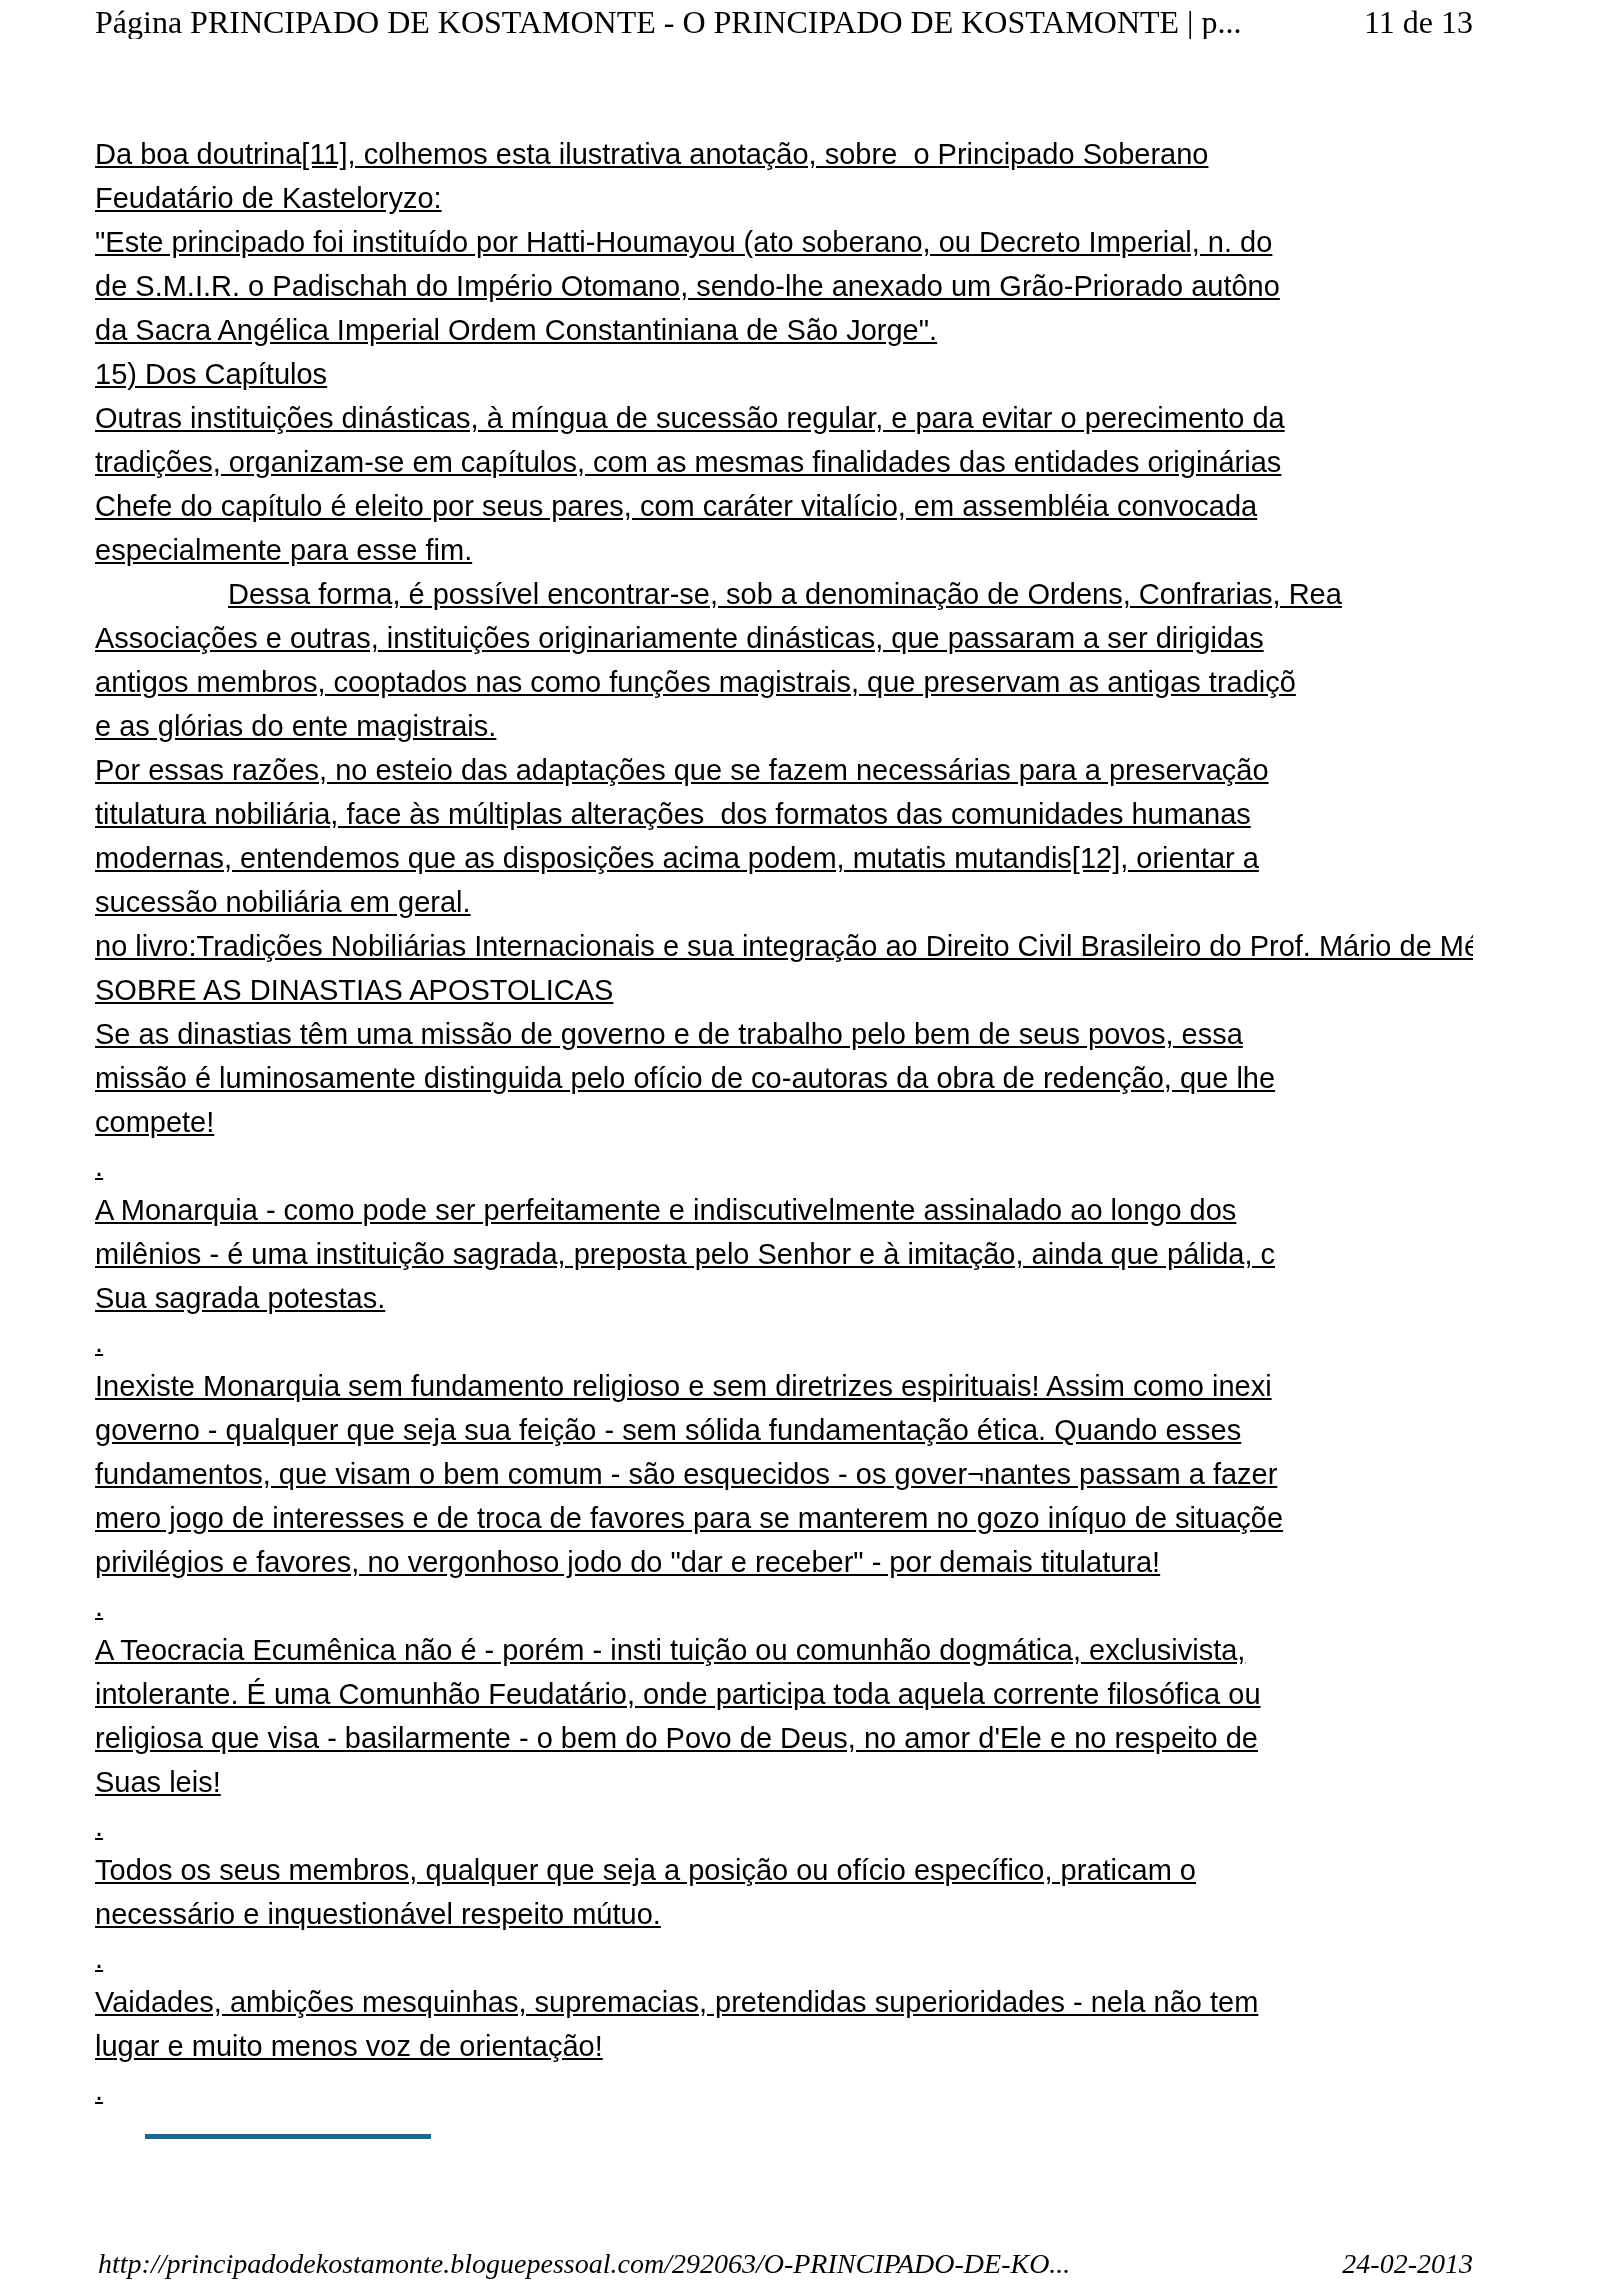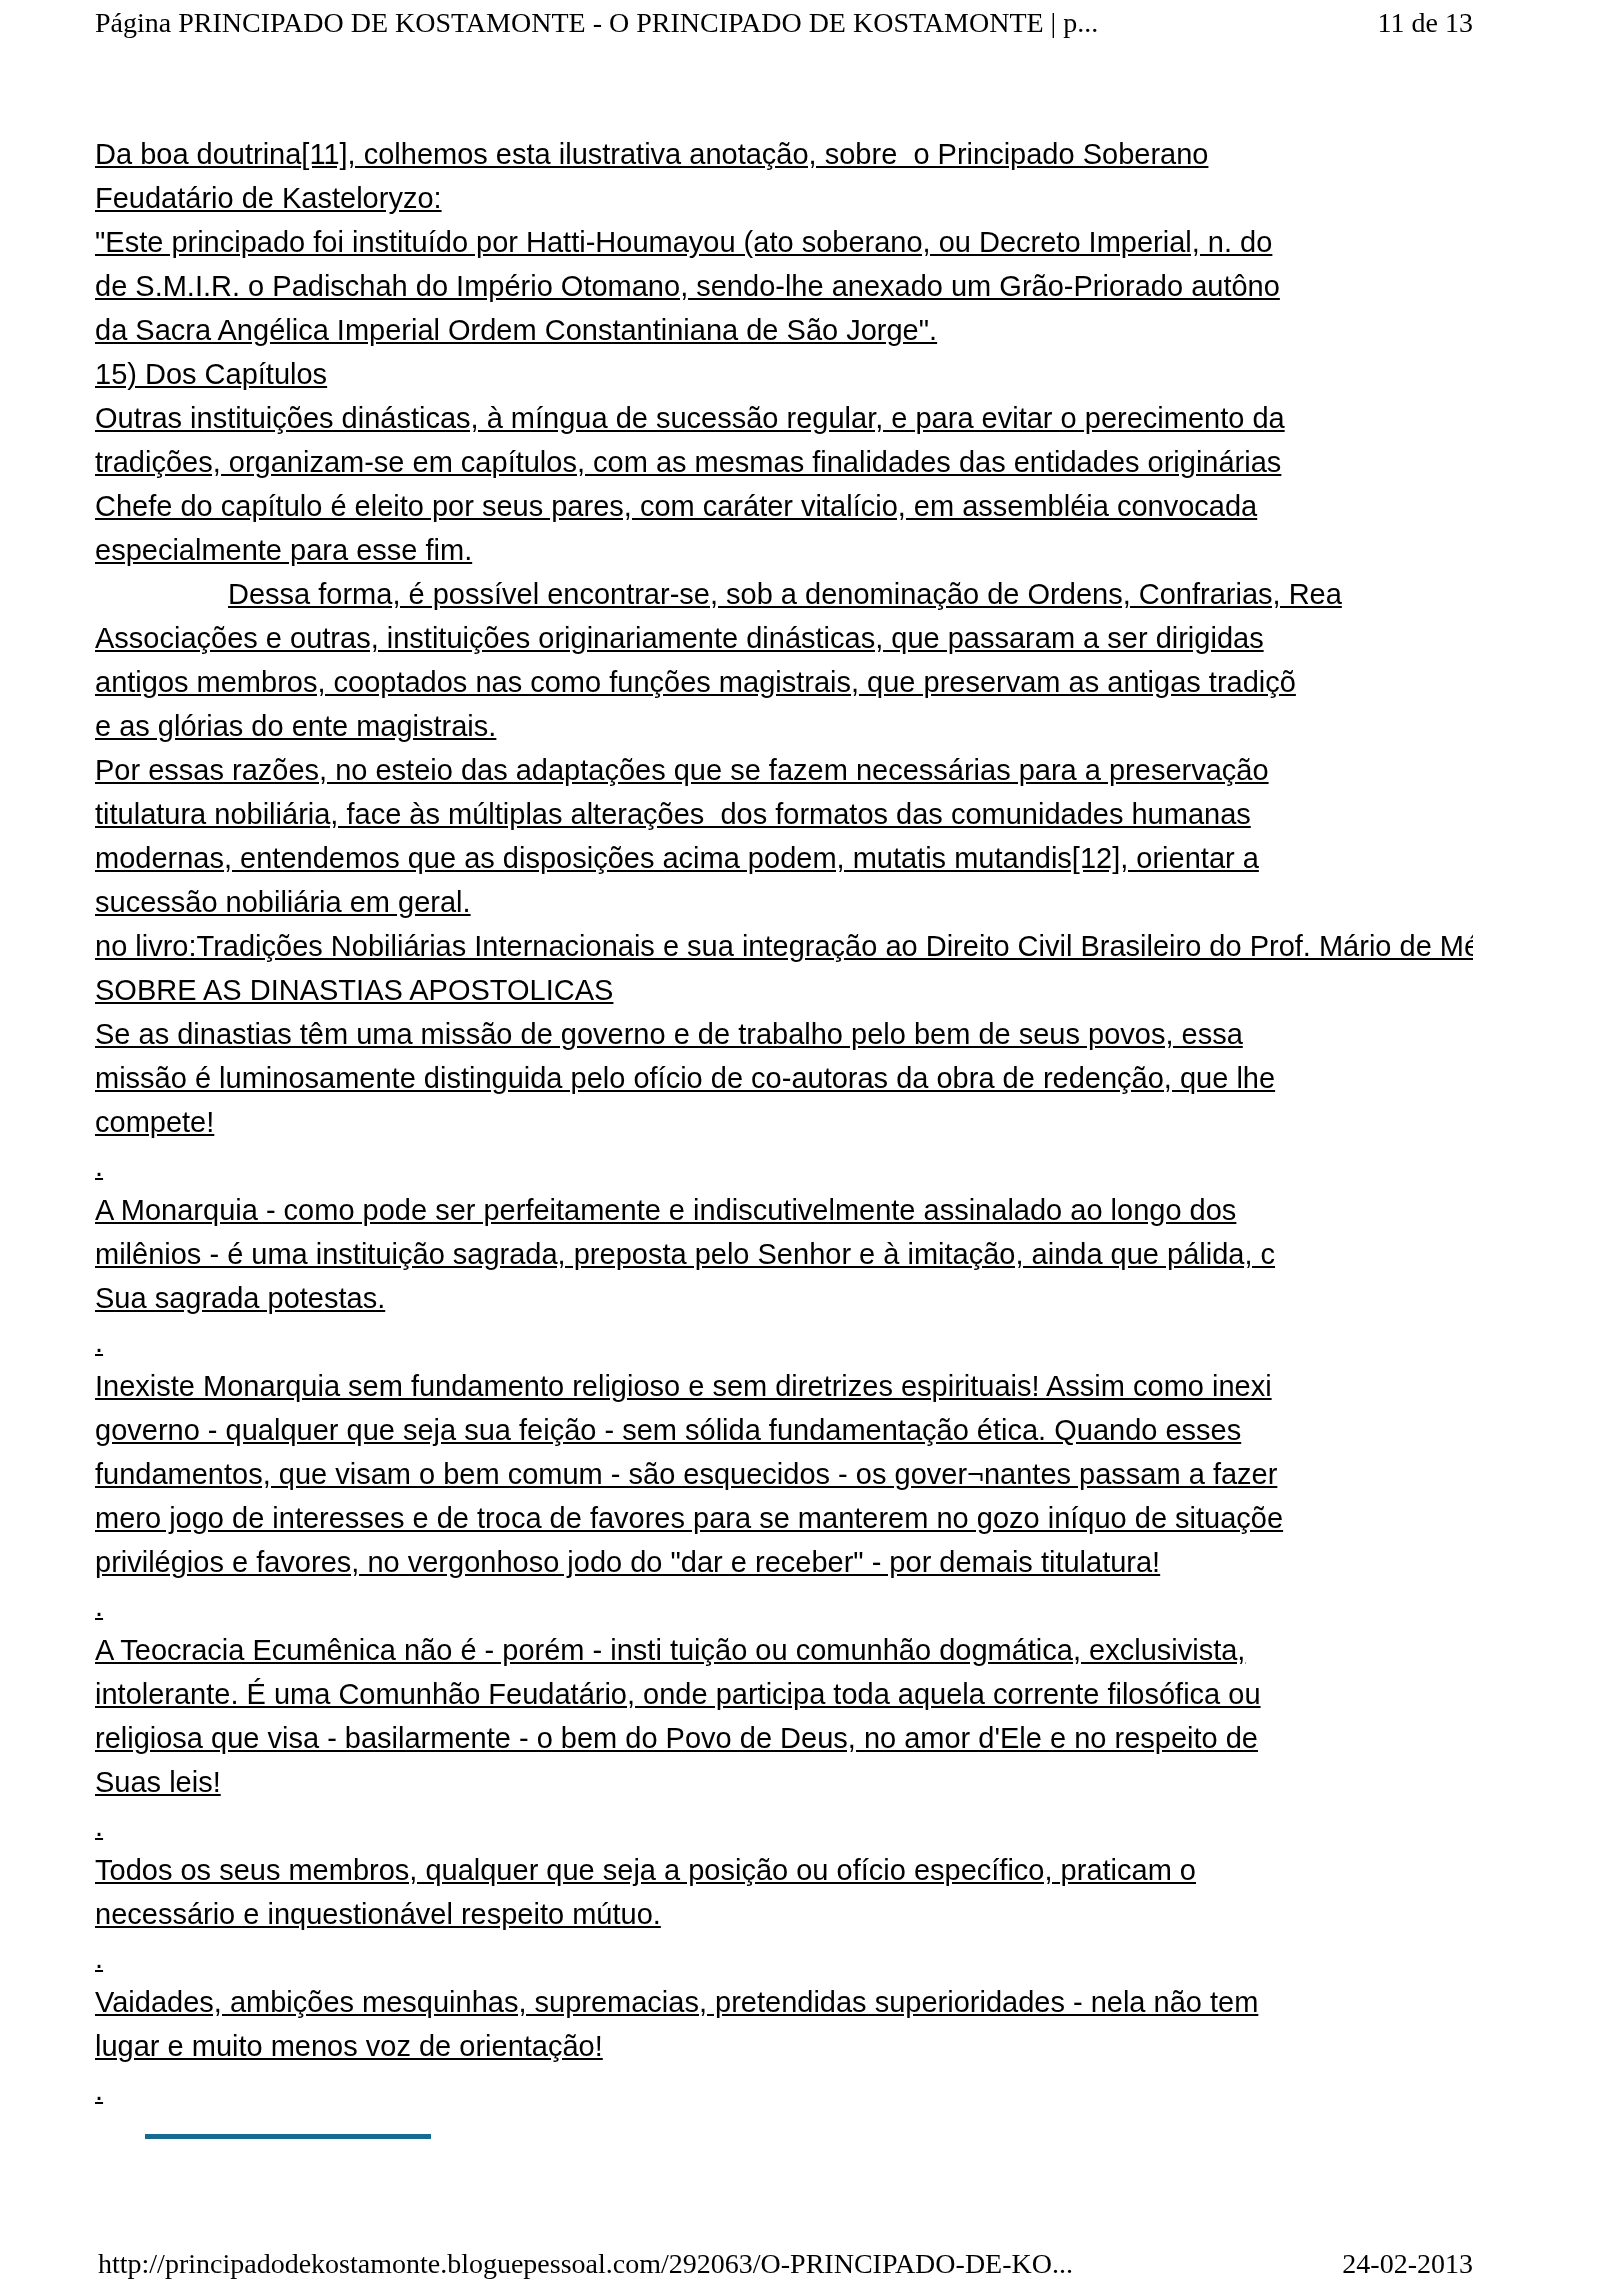--- a/index.html
+++ b/index.html
@@ -15,7 +15,7 @@
     position:absolute;left:95px;top:5.9px;width:1378px;
     display:flex;justify-content:space-between;align-items:baseline;
     font-family:"Liberation Serif", serif;
-    font-size:28px;line-height:33px;white-space:pre;overflow:hidden;
+    font-size:32px;line-height:33px;white-space:pre;overflow:hidden;
   }
   .print-footer{
     position:absolute;left:98px;top:2247px;width:1375px;

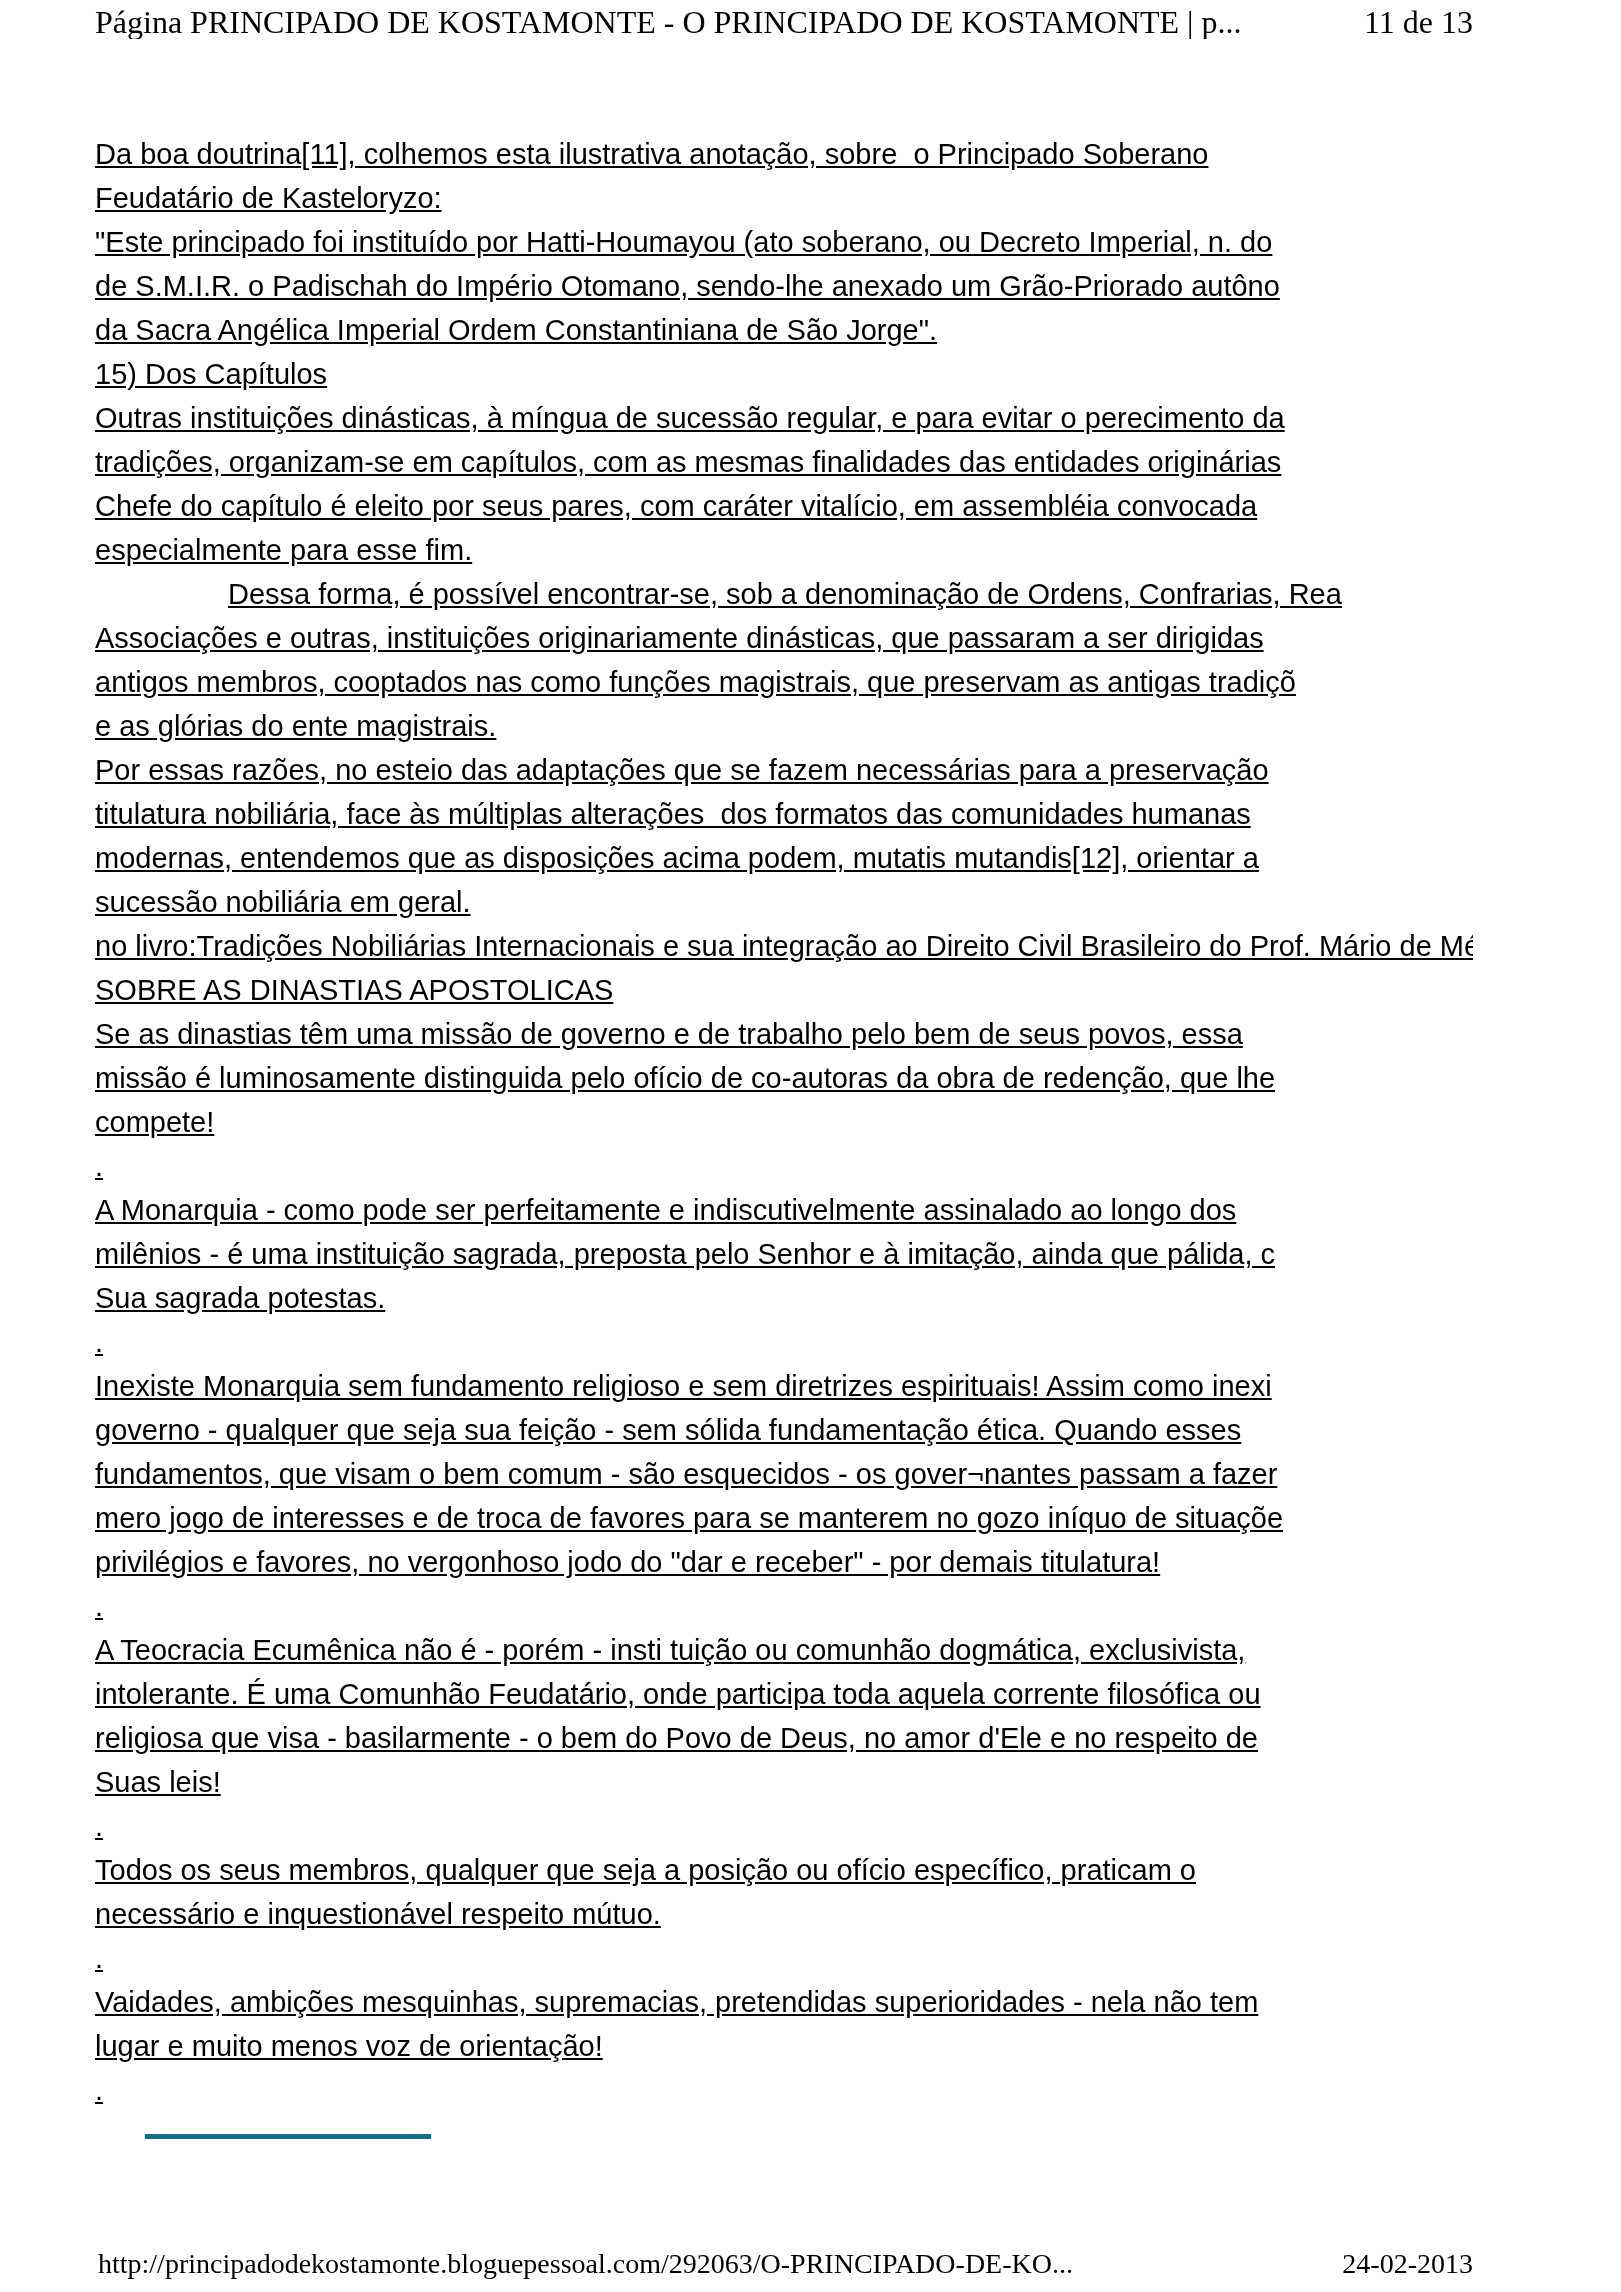--- a/index.html
+++ b/index.html
@@ -21,7 +21,7 @@
     position:absolute;left:98px;top:2247px;width:1375px;
     display:flex;justify-content:space-between;align-items:flex-end;
     font-family:"Liberation Serif", serif;
-    font-size:28px;line-height:33px;white-space:pre;overflow:hidden;
+    font-size:28px;line-height:33px;white-space:pre;overflow:hidden;font-style:italic;
   }
   .doc-body{
     position:absolute;left:95px;top:132px;width:1378px;

